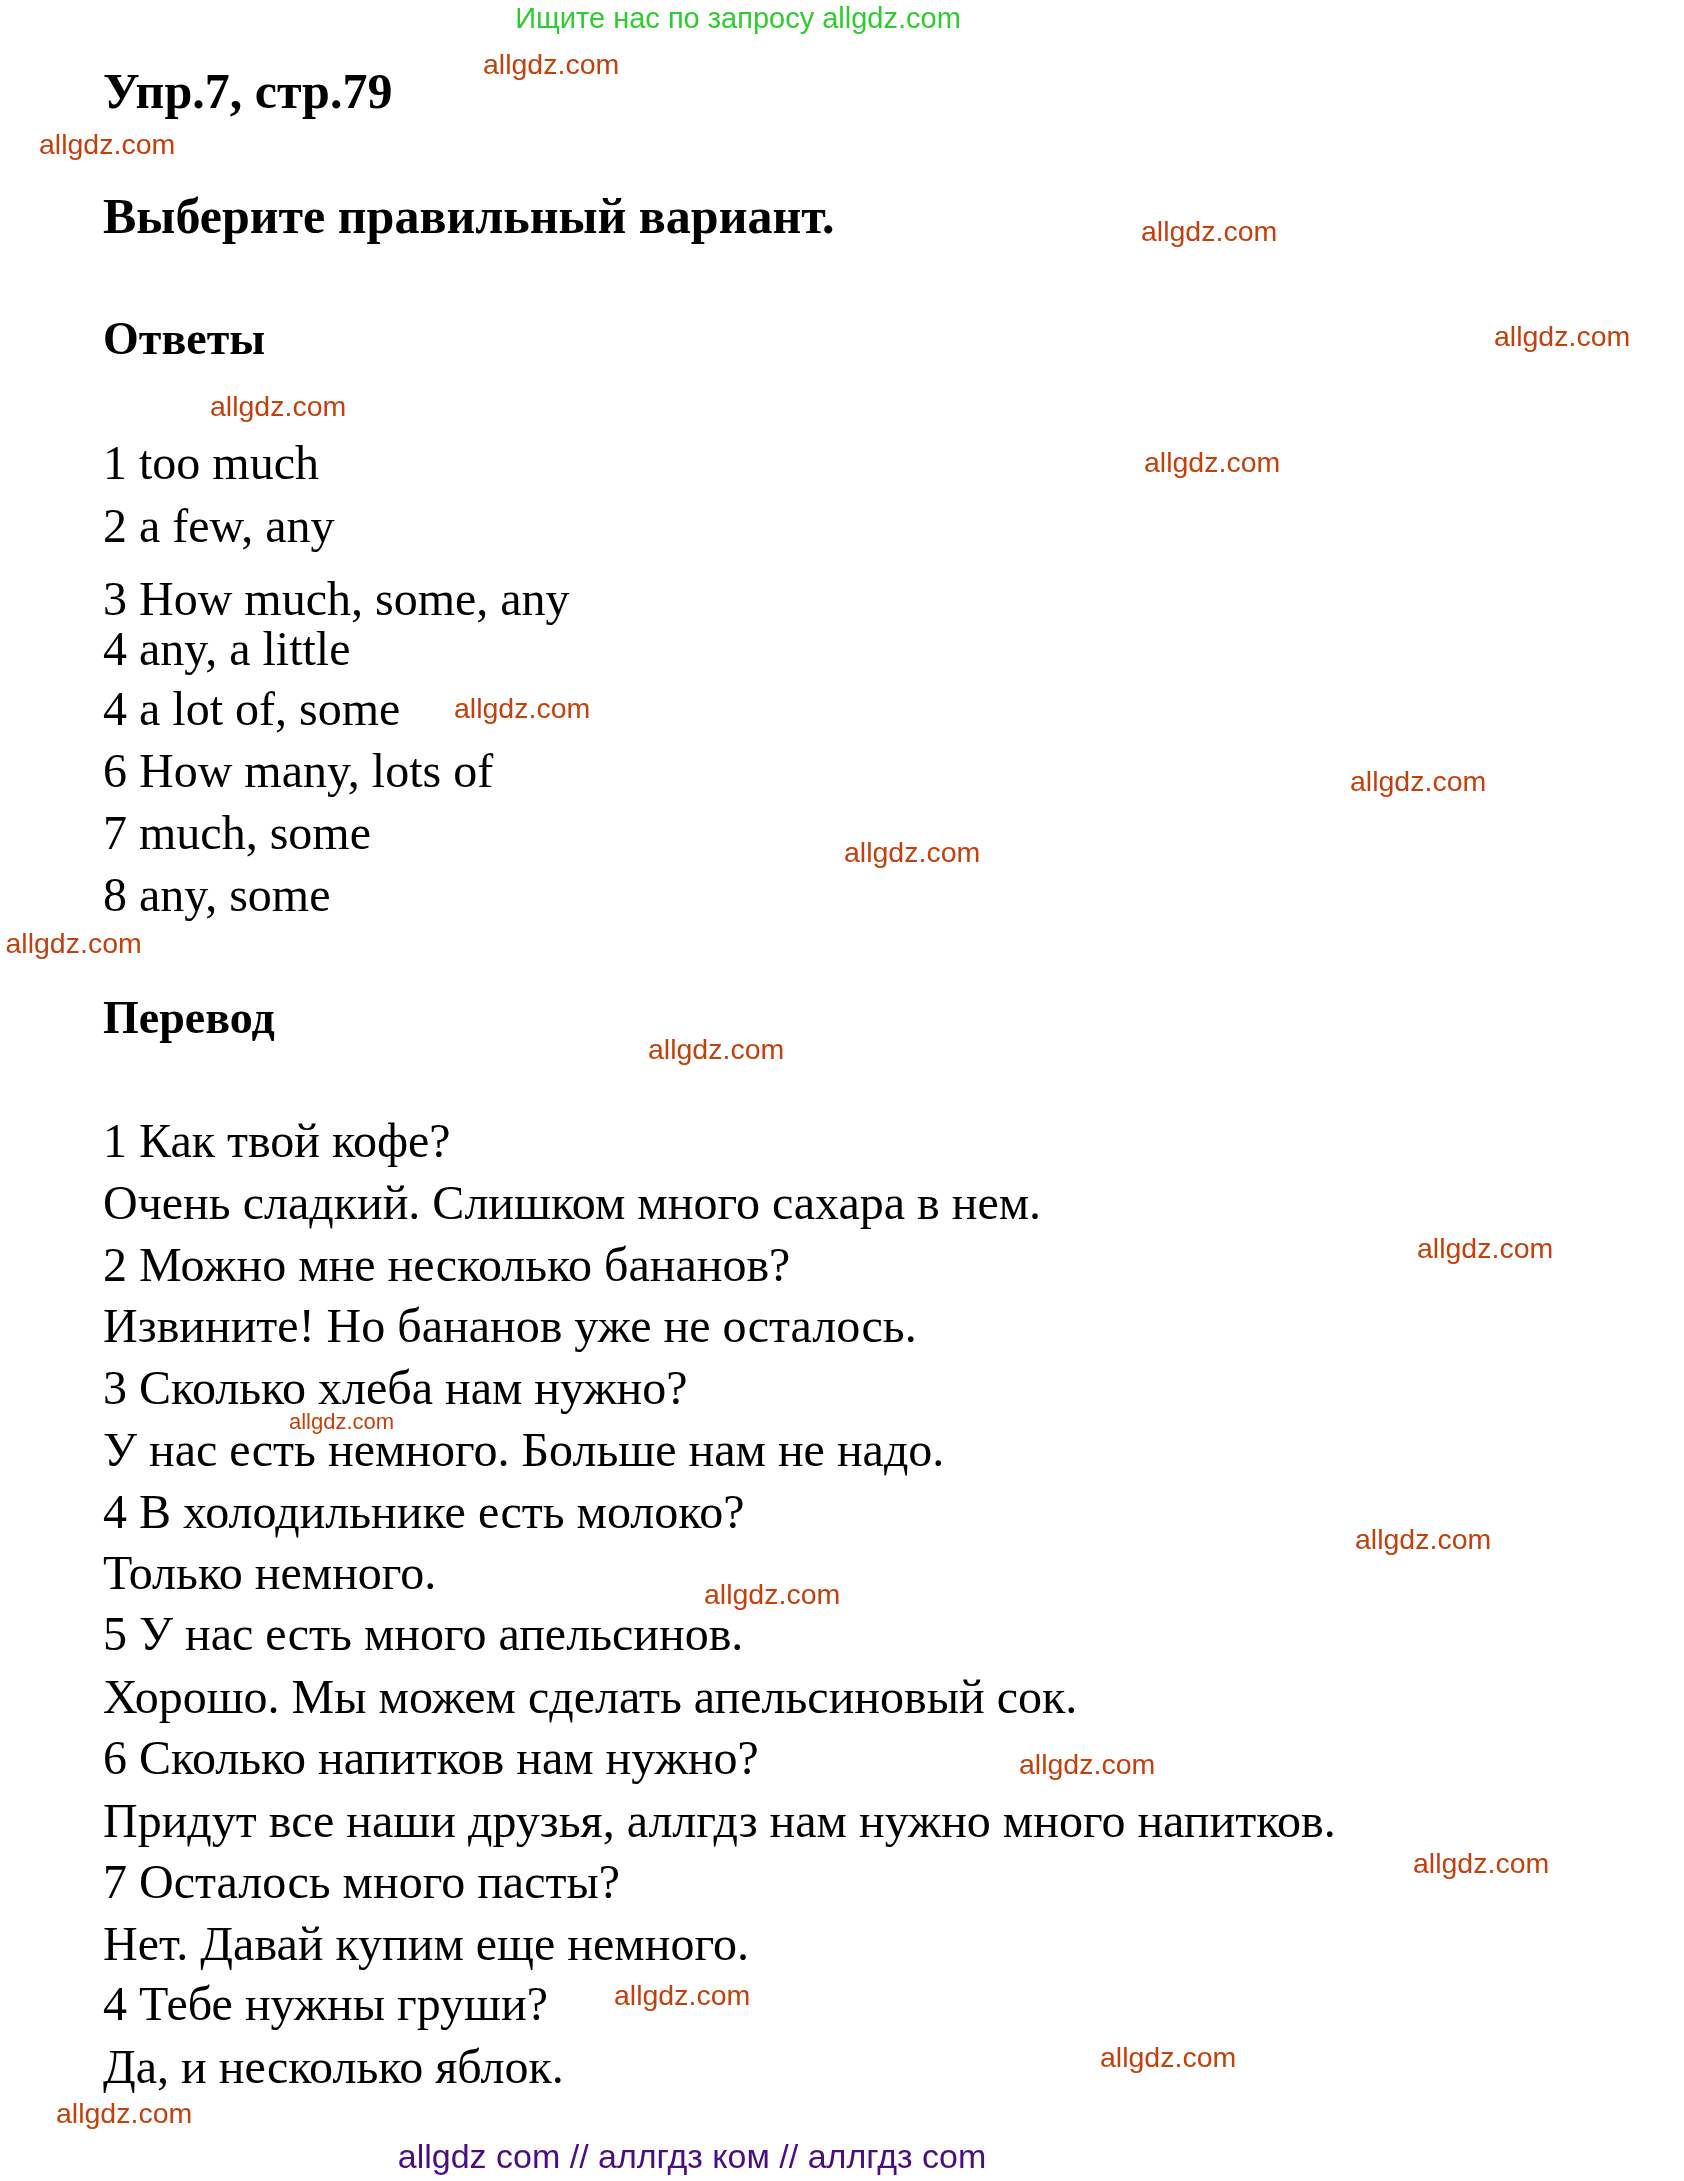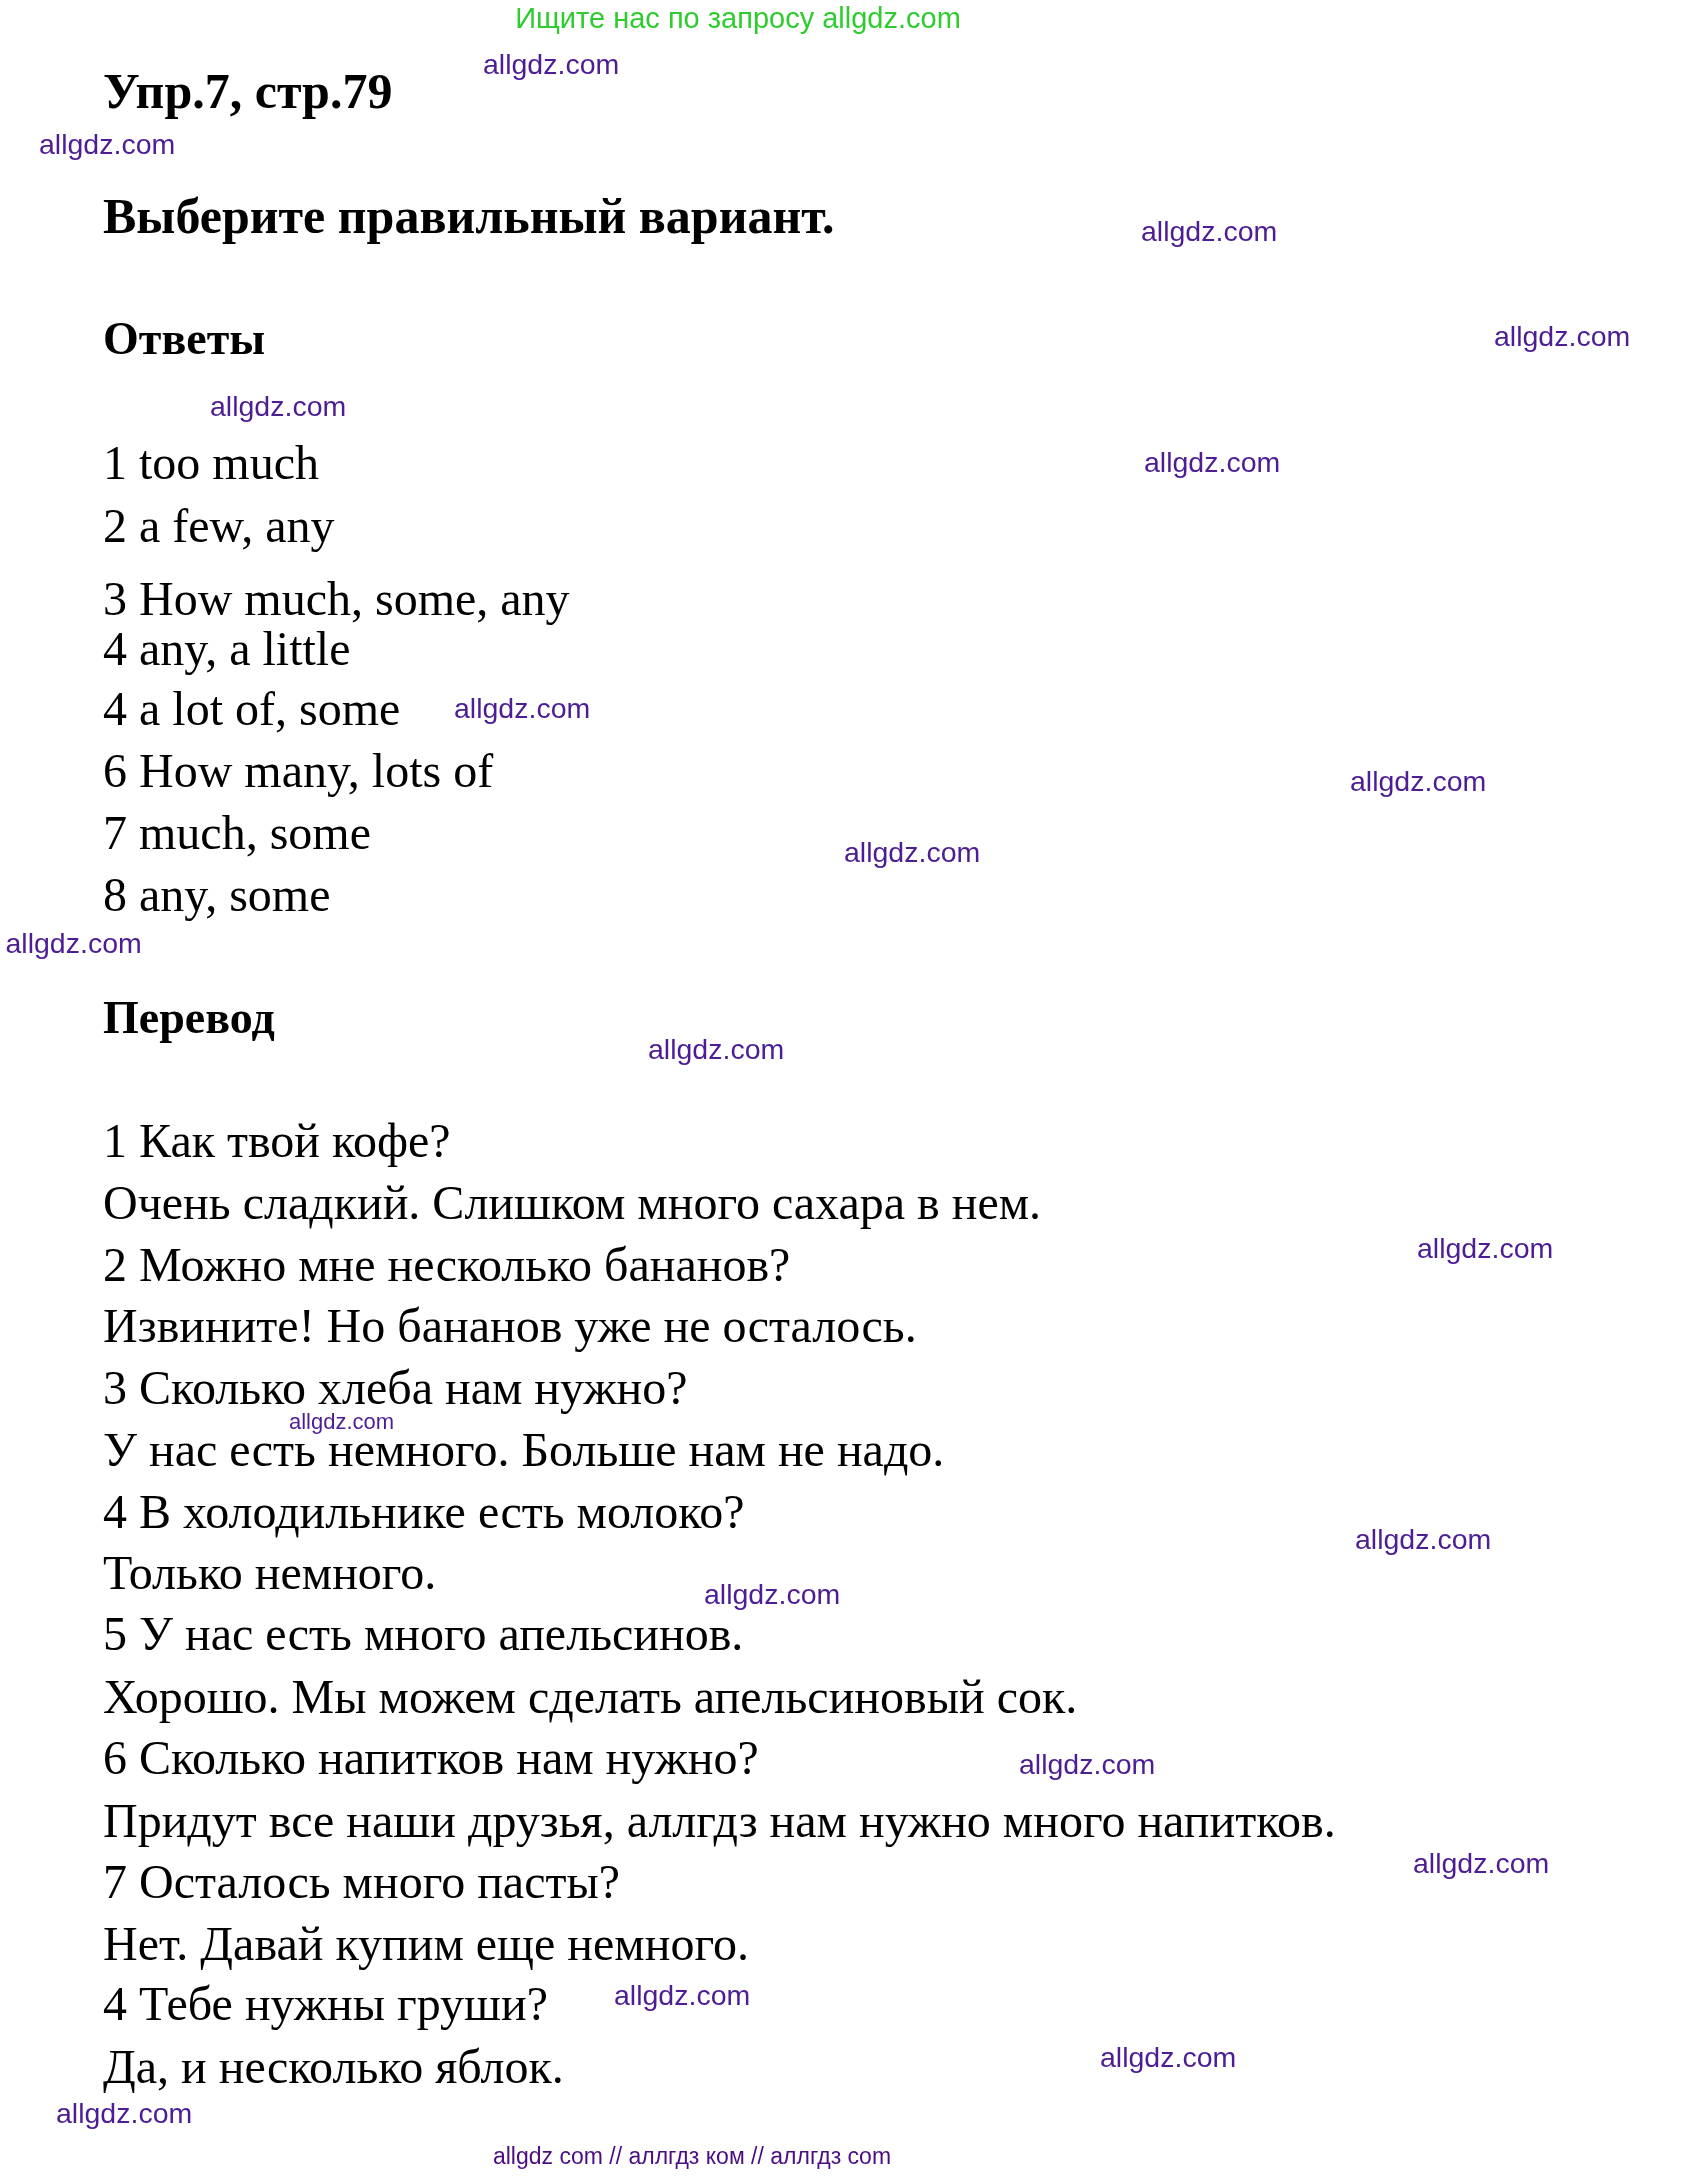--- a/index.html
+++ b/index.html
@@ -7,7 +7,7 @@
   .abs { position: absolute; white-space: nowrap; }
   .top-banner { font-family: "Liberation Sans", sans-serif; font-size: 29px; color: #2ecc2e; left: 0; width: 1476px; text-align: center; top: 0; line-height: 37px; }
   .footer { font-family: "Liberation Sans", sans-serif; font-size: 23px; color: #4b0e82; left: 0; width: 1384px; text-align: center; top: 2138px; line-height: 37px; }
-  .wm { font-family: "Liberation Sans", sans-serif; font-size: 28.5px; color: #4c1d95; line-height: 33px; }
+  .wm { font-family: "Liberation Sans", sans-serif; font-size: 28.5px; color: #c2410c; line-height: 33px; }
   .wm.small { font-size: 22px; line-height: 26px; }
   .title { font-family: "Liberation Serif", serif; font-weight: bold; font-size: 50px; color: #000; left: 103px; line-height: 55px; }
   .h2 { font-family: "Liberation Serif", serif; font-weight: bold; font-size: 46px; color: #000; left: 103px; line-height: 55px; }

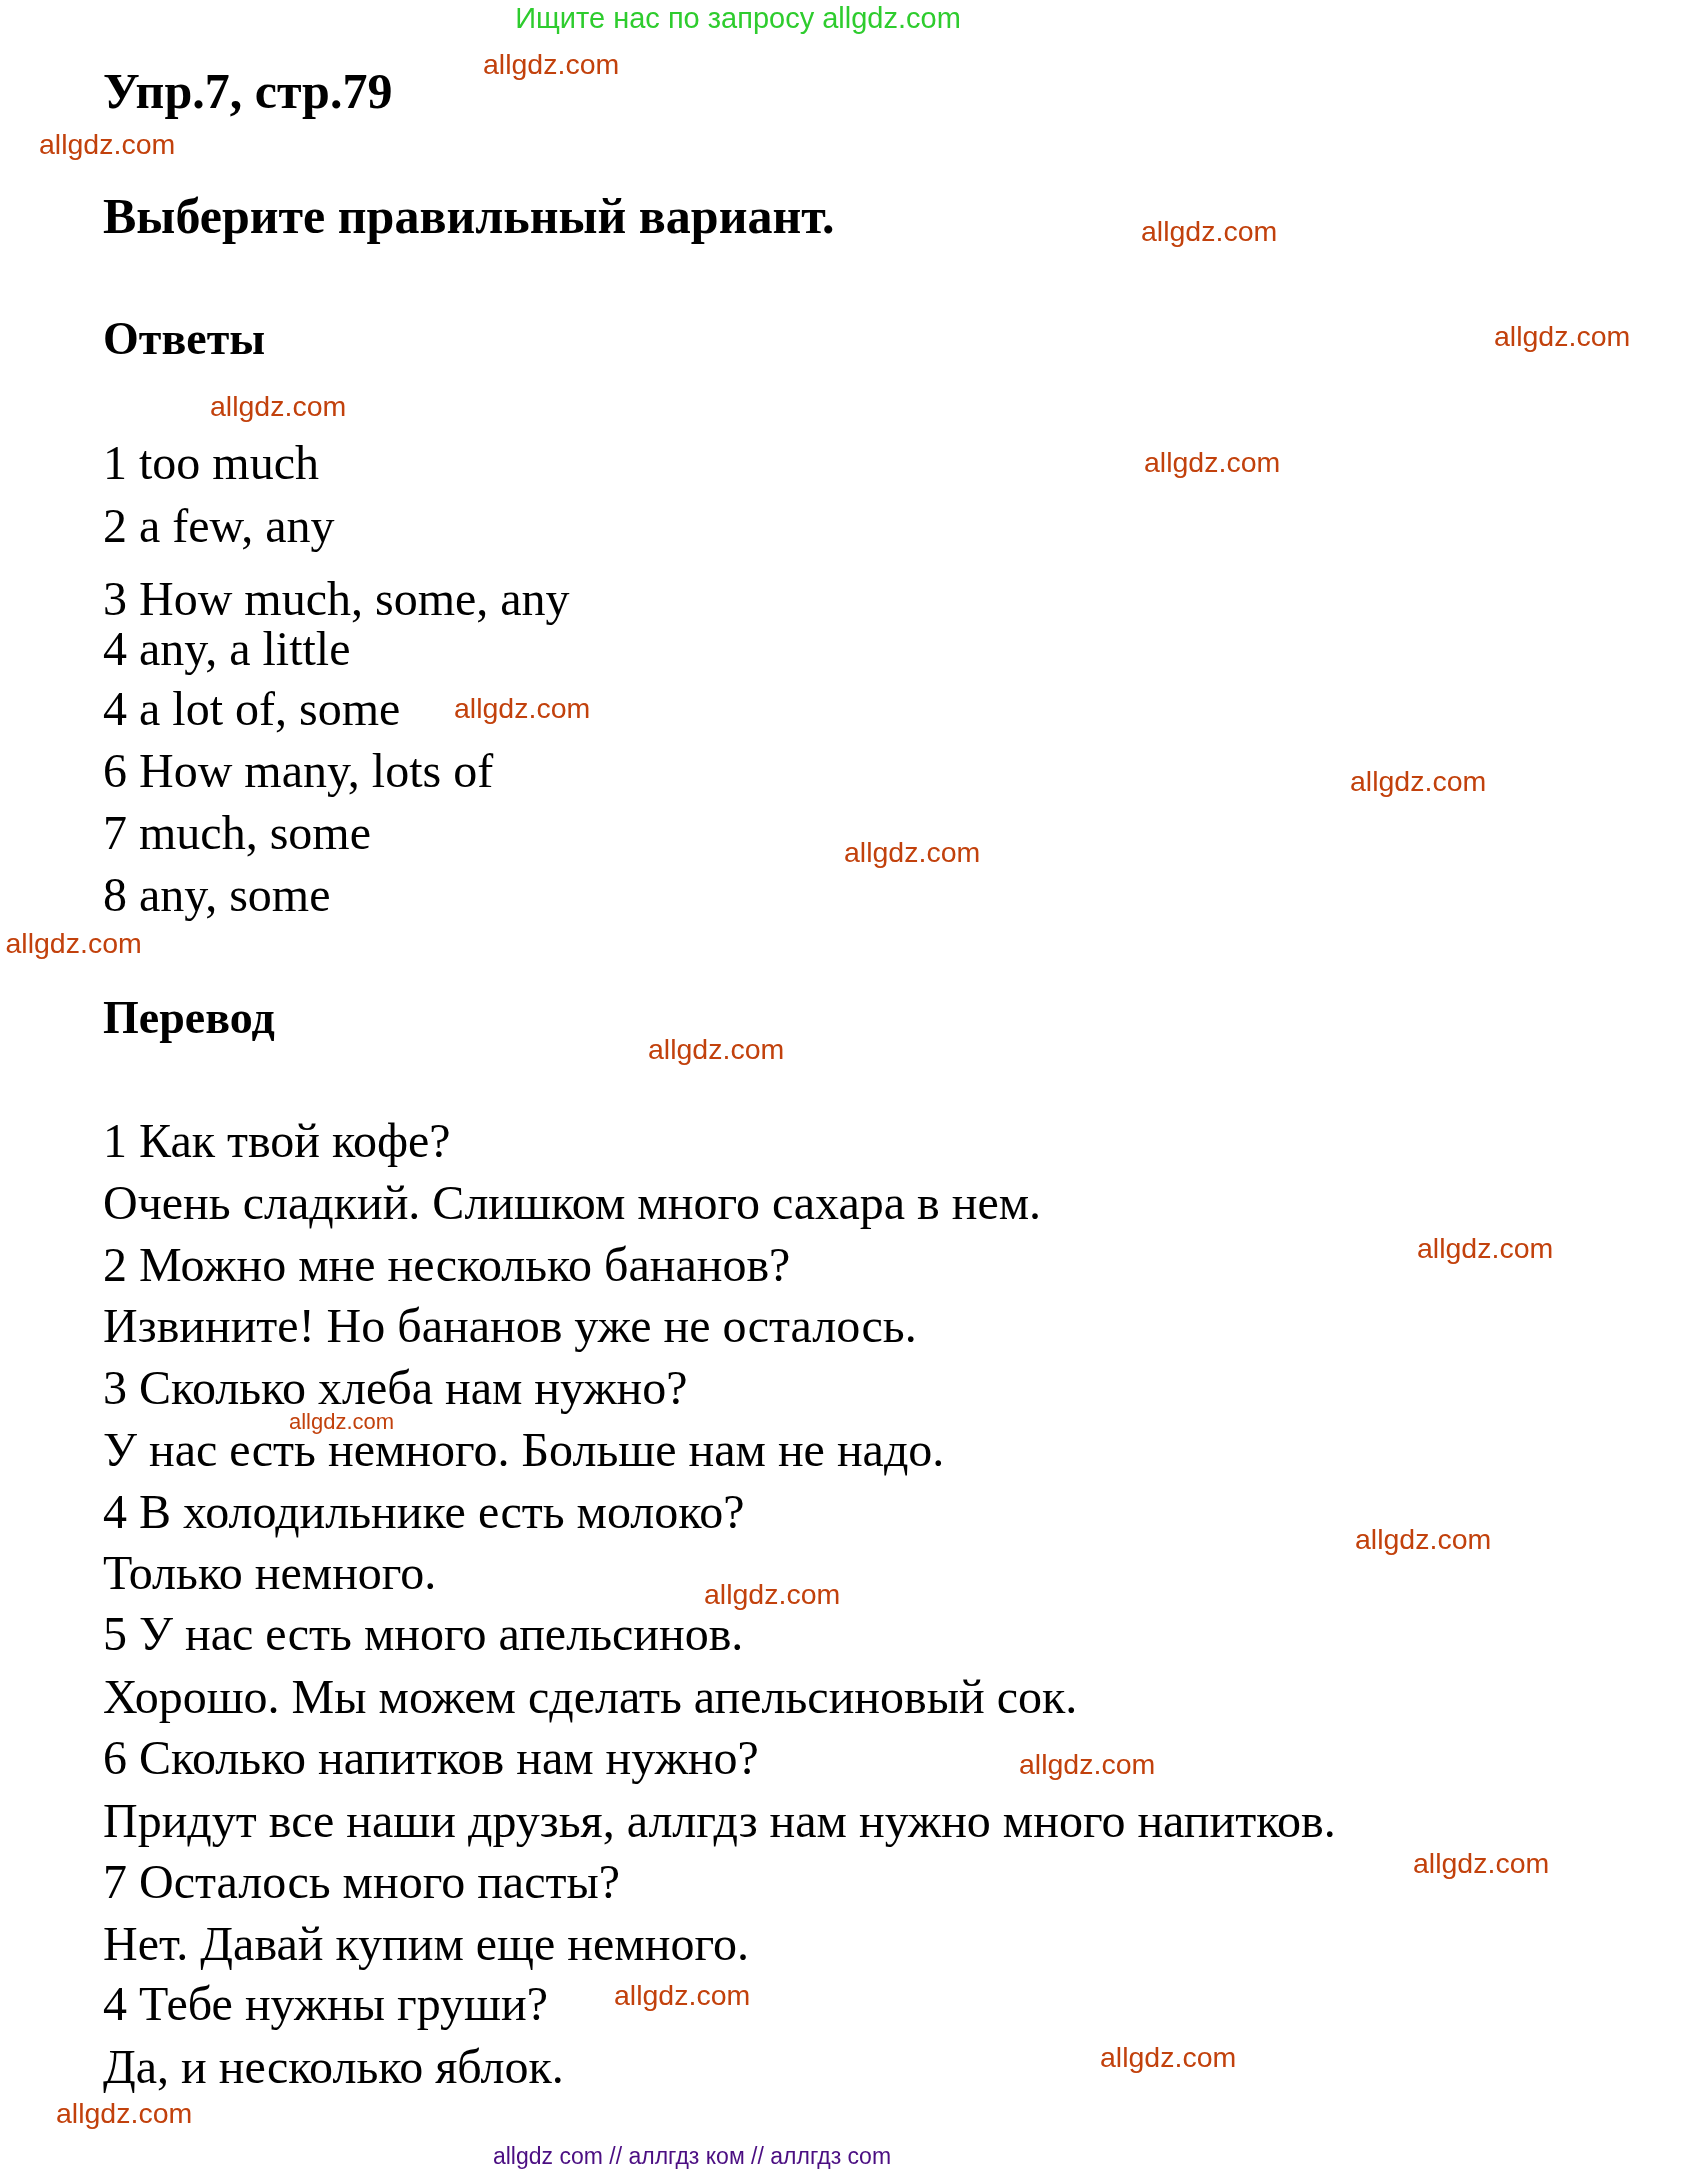--- a/index.html
+++ b/index.html
@@ -6,7 +6,7 @@
   body { width: 1684px; height: 2181px; position: relative; overflow: hidden; }
   .abs { position: absolute; white-space: nowrap; }
   .top-banner { font-family: "Liberation Sans", sans-serif; font-size: 29px; color: #2ecc2e; left: 0; width: 1476px; text-align: center; top: 0; line-height: 37px; }
-  .footer { font-family: "Liberation Sans", sans-serif; font-size: 23px; color: #4b0e82; left: 0; width: 1384px; text-align: center; top: 2138px; line-height: 37px; }
+  .footer { font-family: "Liberation Sans", sans-serif; font-size: 34px; color: #4b0e82; left: 0; width: 1384px; text-align: center; top: 2138px; line-height: 37px; }
   .wm { font-family: "Liberation Sans", sans-serif; font-size: 28.5px; color: #c2410c; line-height: 33px; }
   .wm.small { font-size: 22px; line-height: 26px; }
   .title { font-family: "Liberation Serif", serif; font-weight: bold; font-size: 50px; color: #000; left: 103px; line-height: 55px; }

